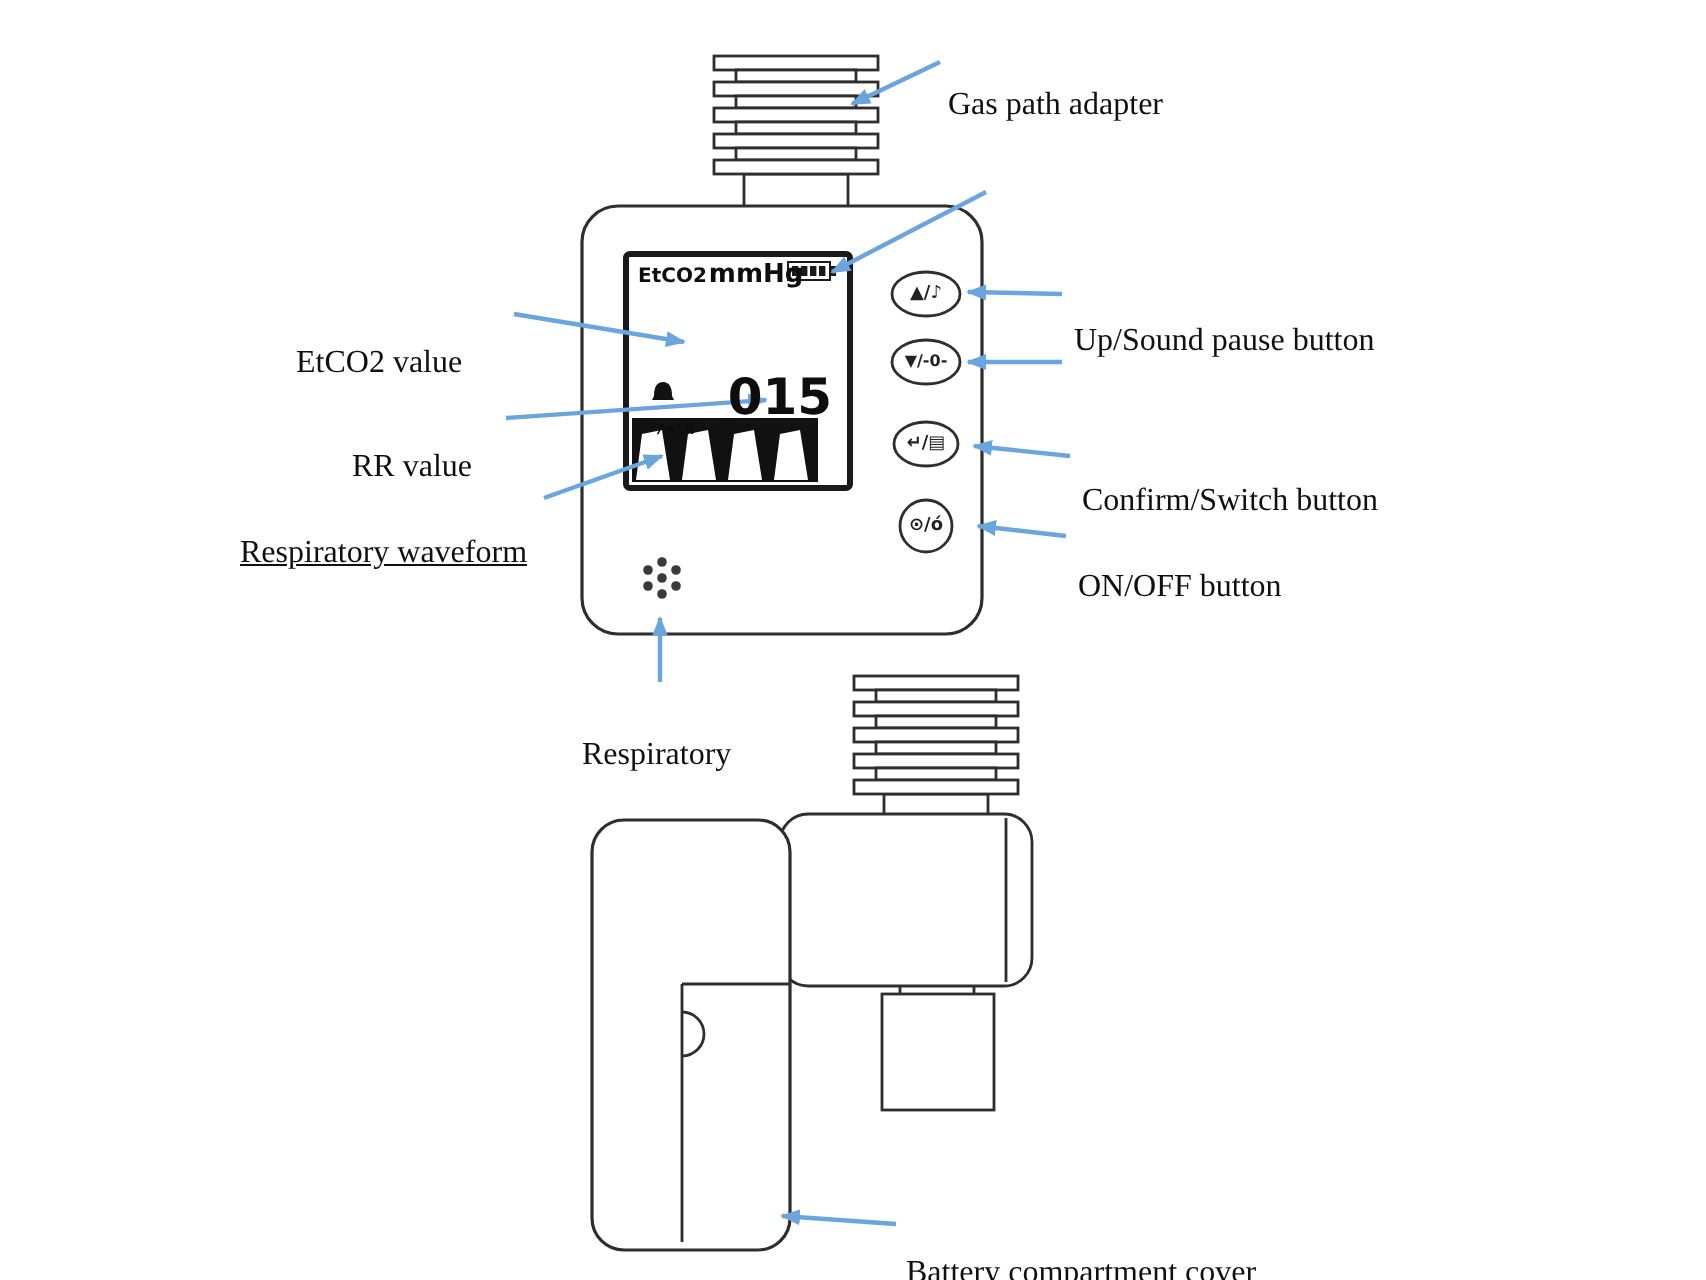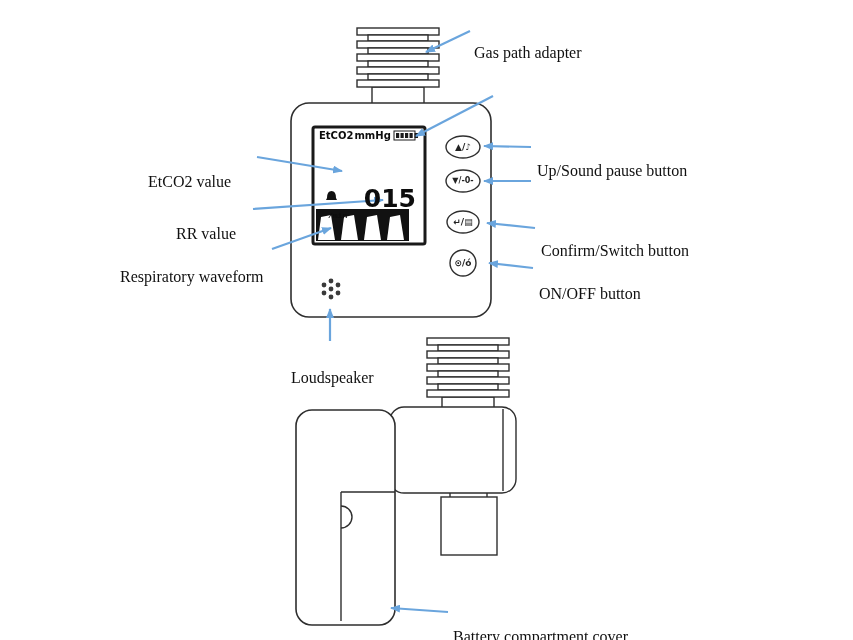--- a/index.html
+++ b/index.html
@@ -18,7 +18,7 @@
     line-height:1; white-space:nowrap;
   }
   .scr-param { left:319px; top:131px; font-size:10px; font-weight:bold; }
-  .scr-param .unit { font-size:10px; margin-left:1px; }
+  .scr-param .unit { font-size:13px; margin-left:1px; }
   .scr-etco2 { left:322px; top:142px; width:100px; text-align:center;
                font-size:37px; font-weight:bold; letter-spacing:1px; }
   .scr-rr    { left:352px; top:186px; width:64px; text-align:right;

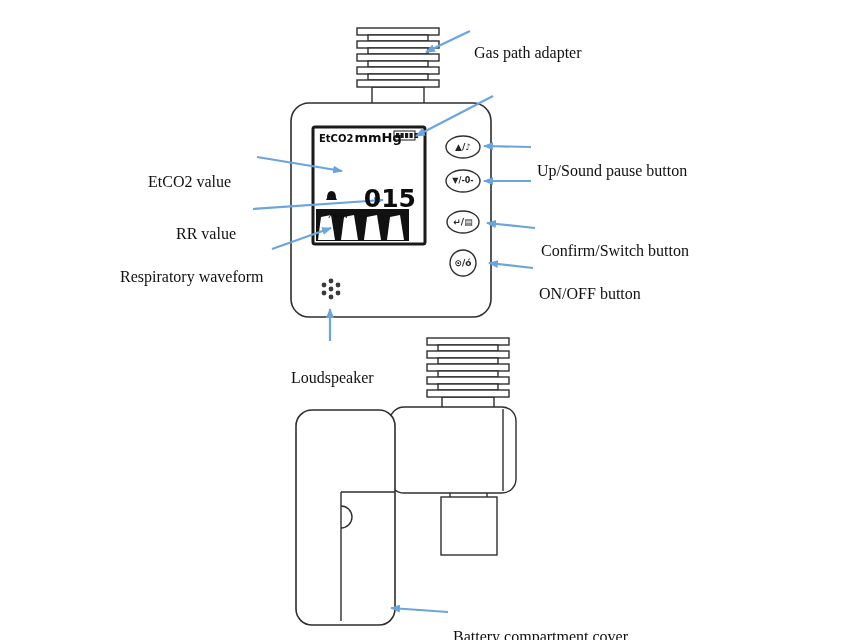--- a/index.html
+++ b/index.html
@@ -158,7 +158,7 @@
   <div class="callout" style="left:474px; top:20px;">Gas path adapter</div>
   <div class="callout" style="left:148px; top:149px;">EtCO2 value</div>
   <div class="callout" style="left:176px; top:201px;text-align:right;">RR value</div>
-  <div class="callout" style="left:120px; top:244px;">Respiratory waveform</div>
+  <div class="callout" style="left:120px; top:244px;text-decoration:underline;">Respiratory waveform</div>
   <div class="callout" style="left:537px; top:138px;">Up/Sound pause button</div>
   <div class="callout" style="left:541px; top:218px;text-align:center;">Confirm/Switch button</div>
   <div class="callout" style="left:539px; top:261px;">ON/OFF button</div>

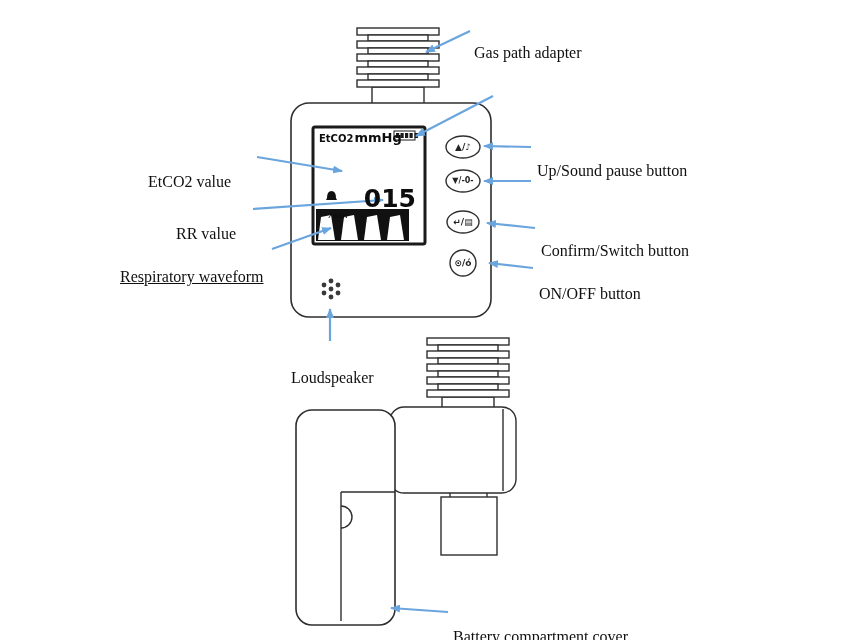--- a/index.html
+++ b/index.html
@@ -162,7 +162,7 @@
   <div class="callout" style="left:537px; top:138px;">Up/Sound pause button</div>
   <div class="callout" style="left:541px; top:218px;text-align:center;">Confirm/Switch button</div>
   <div class="callout" style="left:539px; top:261px;">ON/OFF button</div>
-  <div class="callout" style="left:291px; top:345px;">Loudspeaker</div>
+  <div class="callout" style="left:291px; top:345px;">Respiratory</div>
   <div class="callout" style="left:453px; top:604px;">Battery compartment cover</div>
 
 </div>

